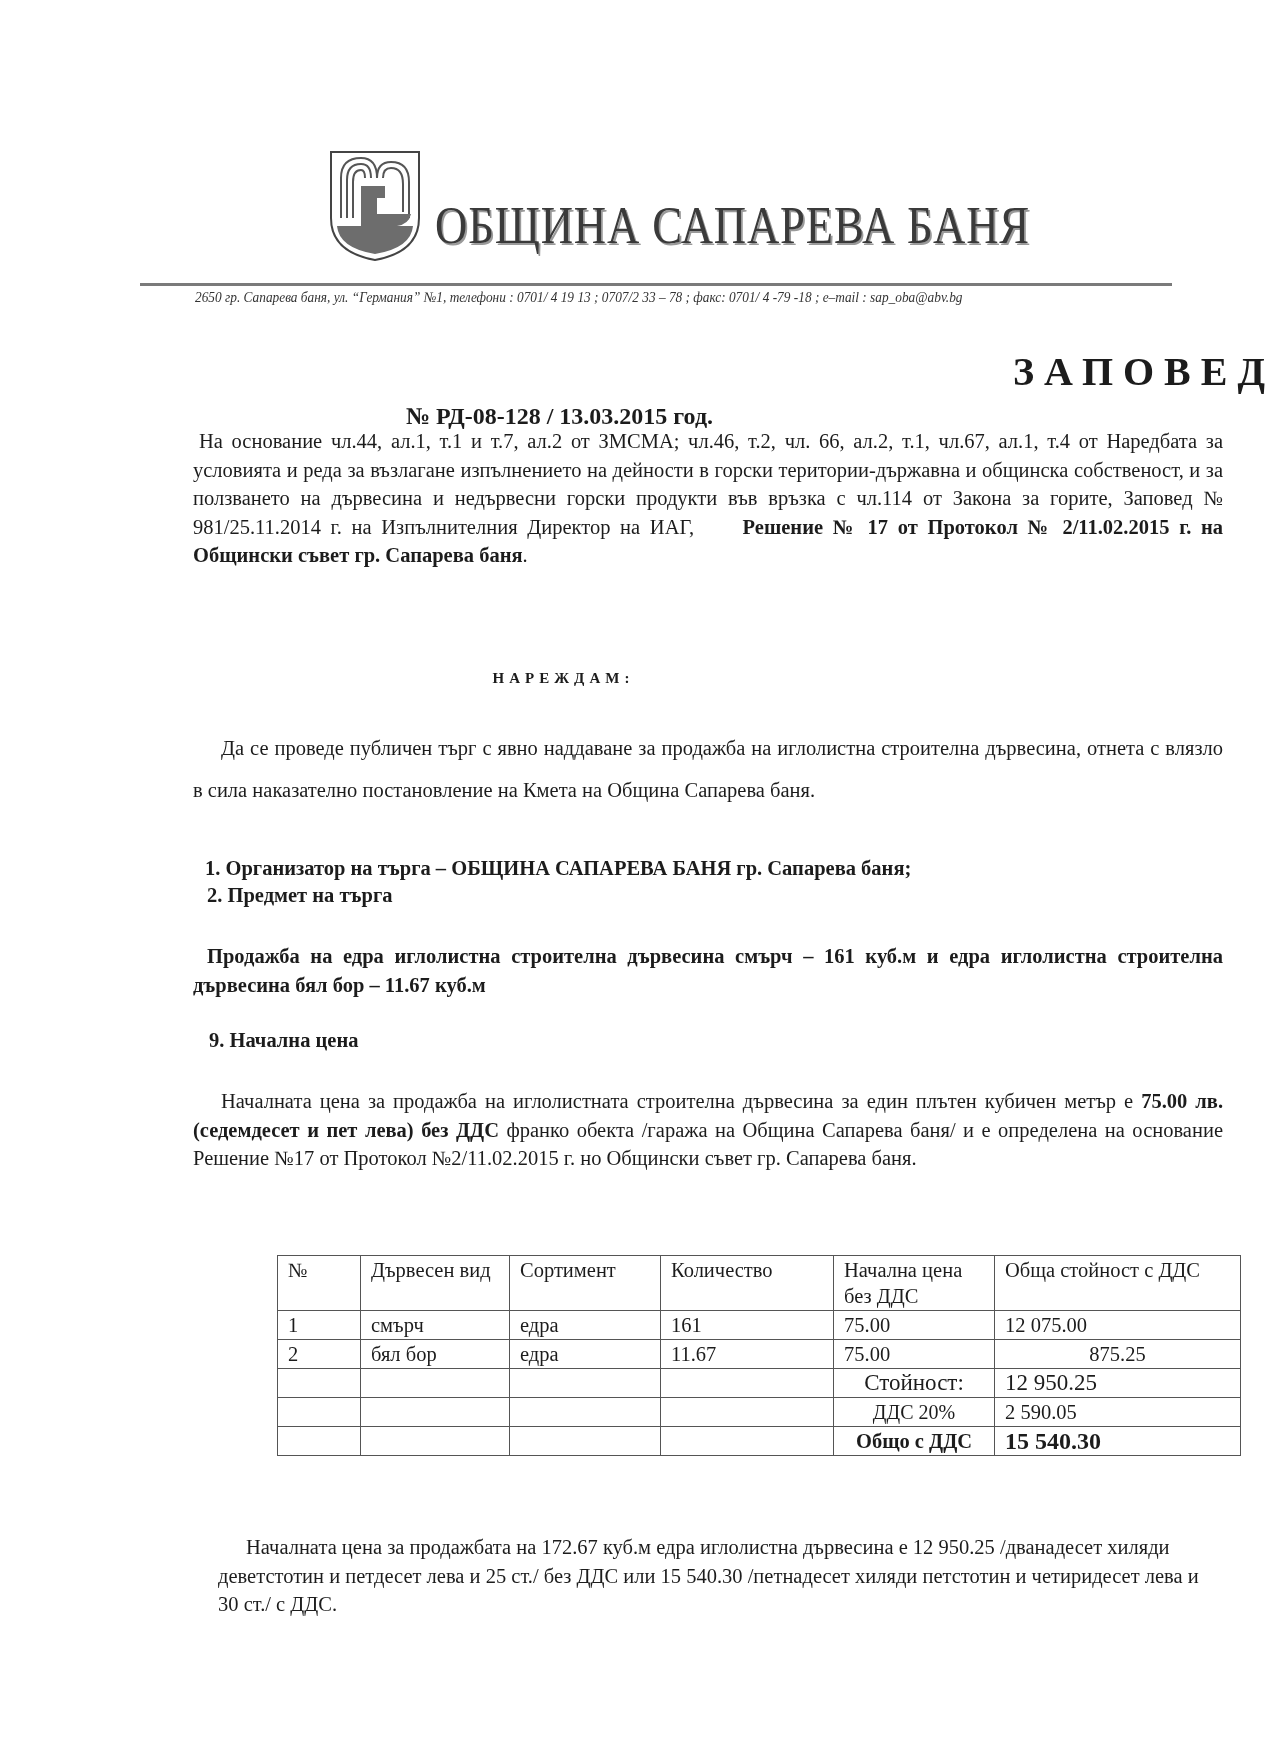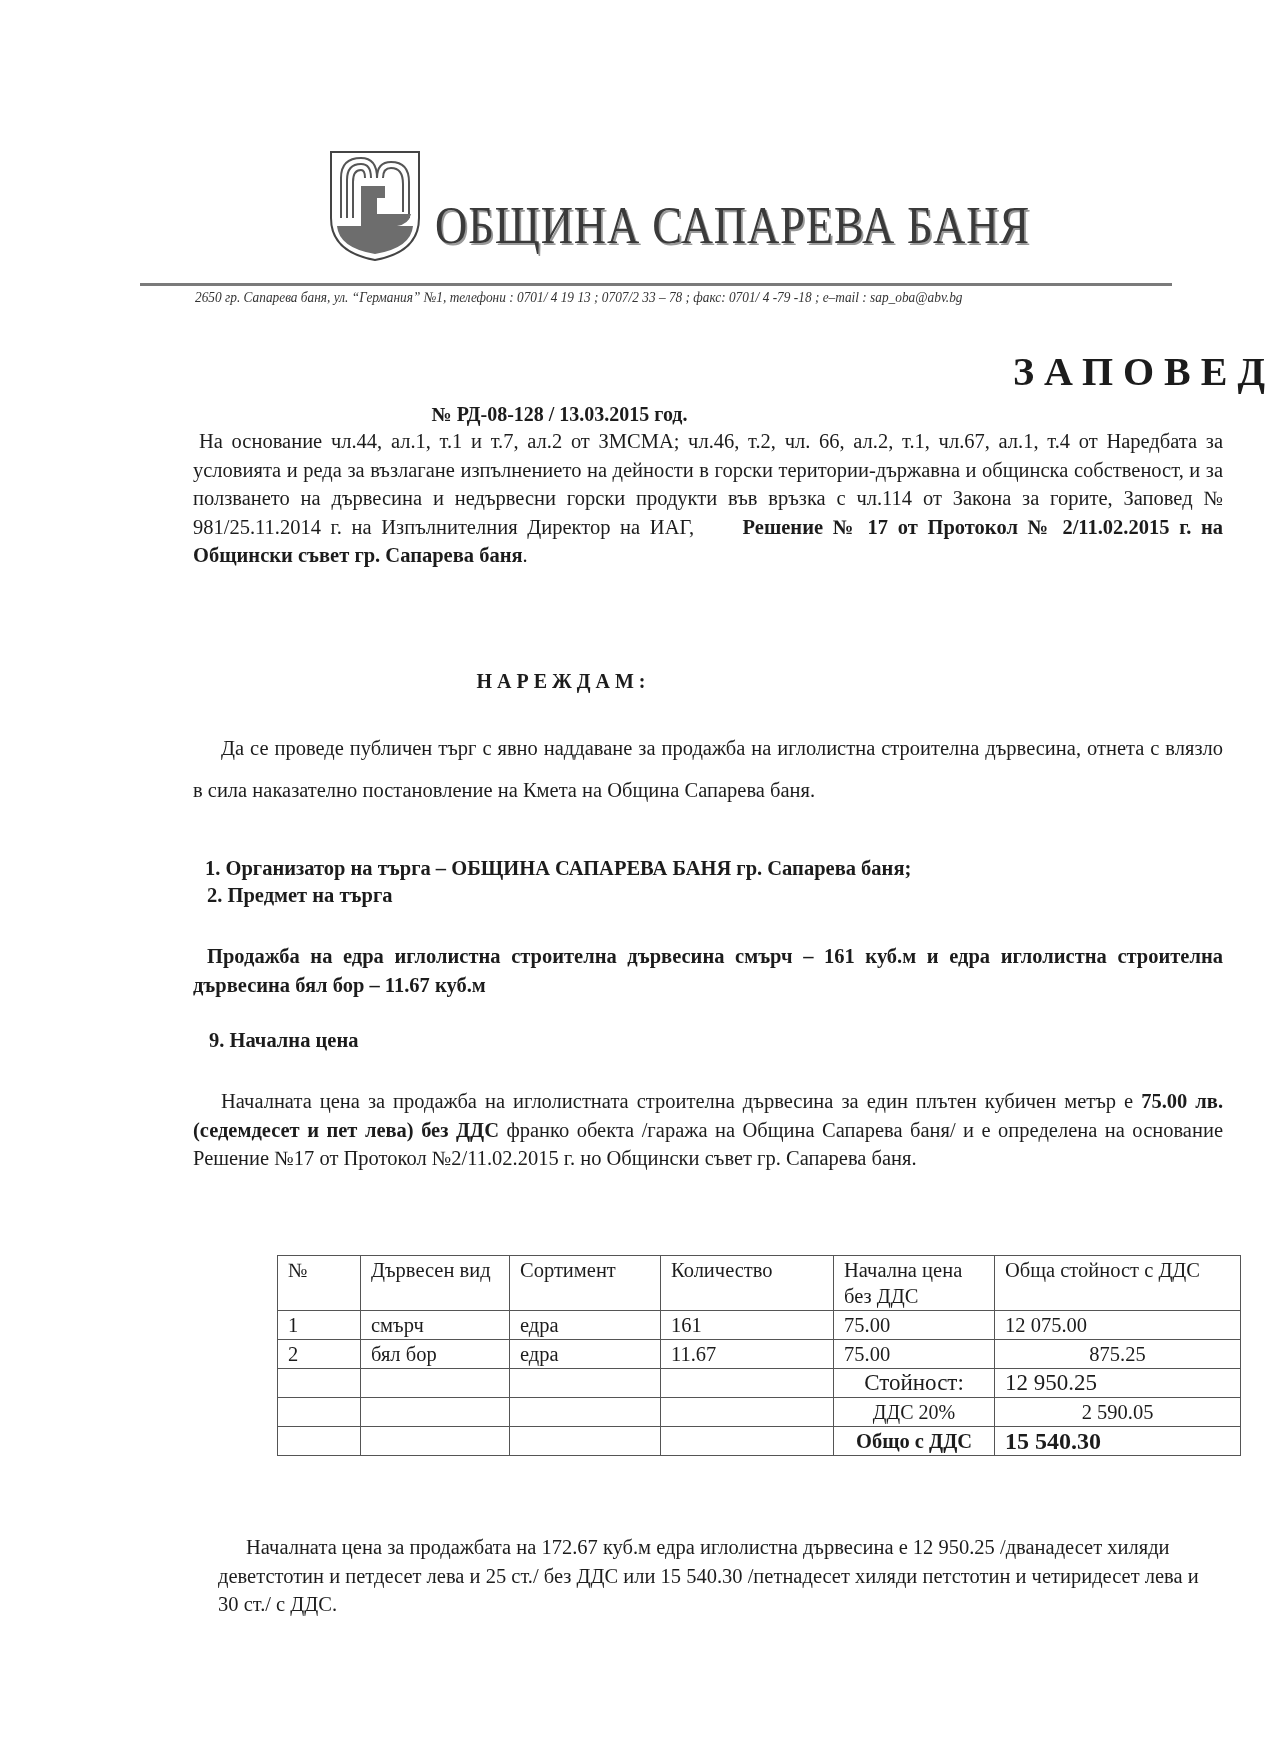--- a/index.html
+++ b/index.html
@@ -14,7 +14,7 @@
              transform: scaleX(0.92); transform-origin: left top; }
   #doc-title { left: 0; width: 1275px; top: 348px; text-align: right; font-size: 40px; font-weight: bold;
                letter-spacing: 10px; }
-  #doc-number { left: 0; width: 1119px; top: 403px; text-align: center; font-size: 20px; font-weight: bold; }
+  #doc-number { left: 0; width: 1119px; top: 403px; text-align: center; font-size: 24px; font-weight: bold; }
   .para { font-size: 20.5px; line-height: 28.5px; text-align: justify; }
   #basis { left: 193px; top: 427px; width: 1030px; }
   #basis .first { text-indent: 6px; }

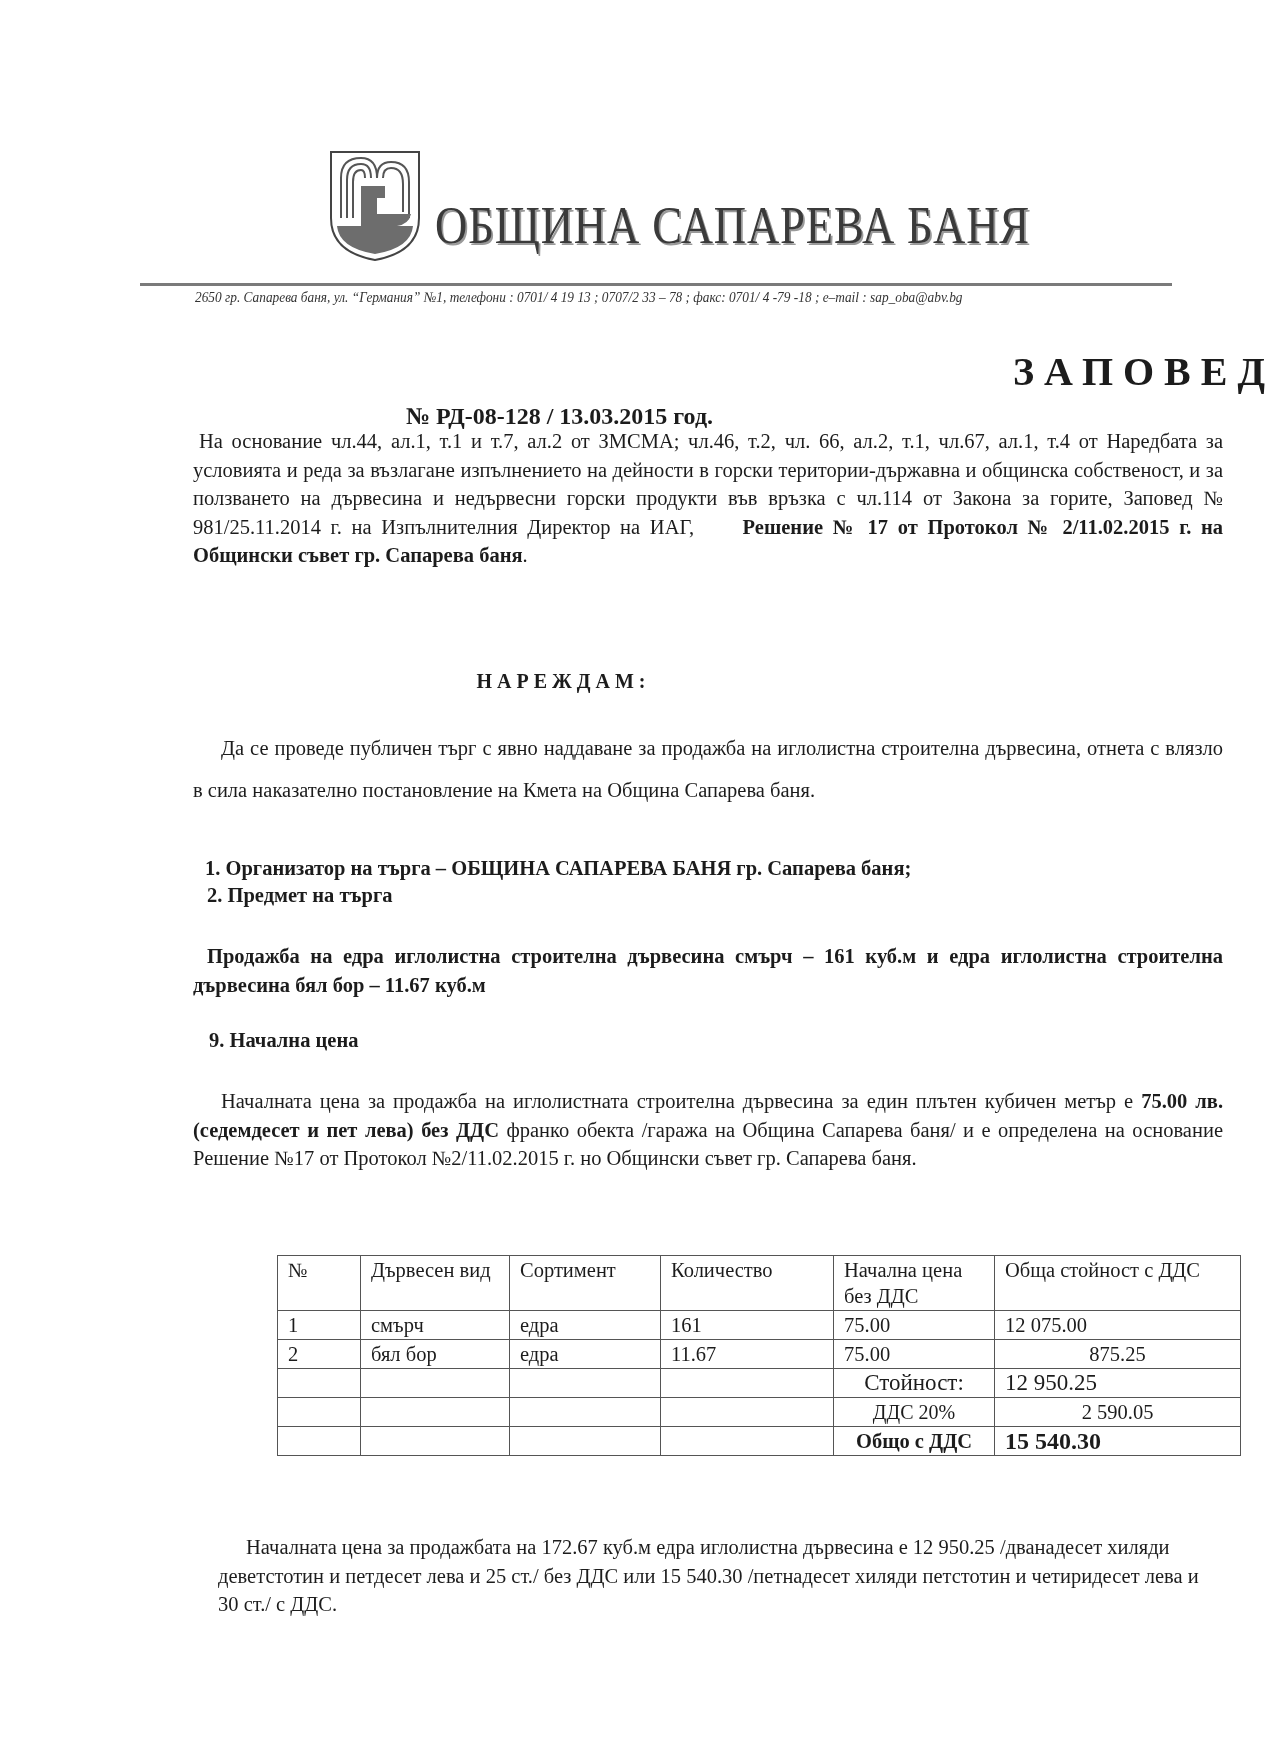--- a/index.html
+++ b/index.html
@@ -19,7 +19,7 @@
   #basis { left: 193px; top: 427px; width: 1030px; }
   #basis .first { text-indent: 6px; }
   b { font-weight: bold; }
-  #order-heading { left: 0; width: 1127px; top: 670px; text-align: center; font-size: 20px; font-weight: bold;
+  #order-heading { left: 0; width: 1127px; top: 670px; text-align: center; font-size: 15px; font-weight: bold;
                    letter-spacing: 5px; }
   #intro { left: 193px; top: 727px; width: 1030px; line-height: 42px; text-indent: 28px; }
   #item1 { left: 205px; top: 857px; font-size: 20.5px; font-weight: bold; }

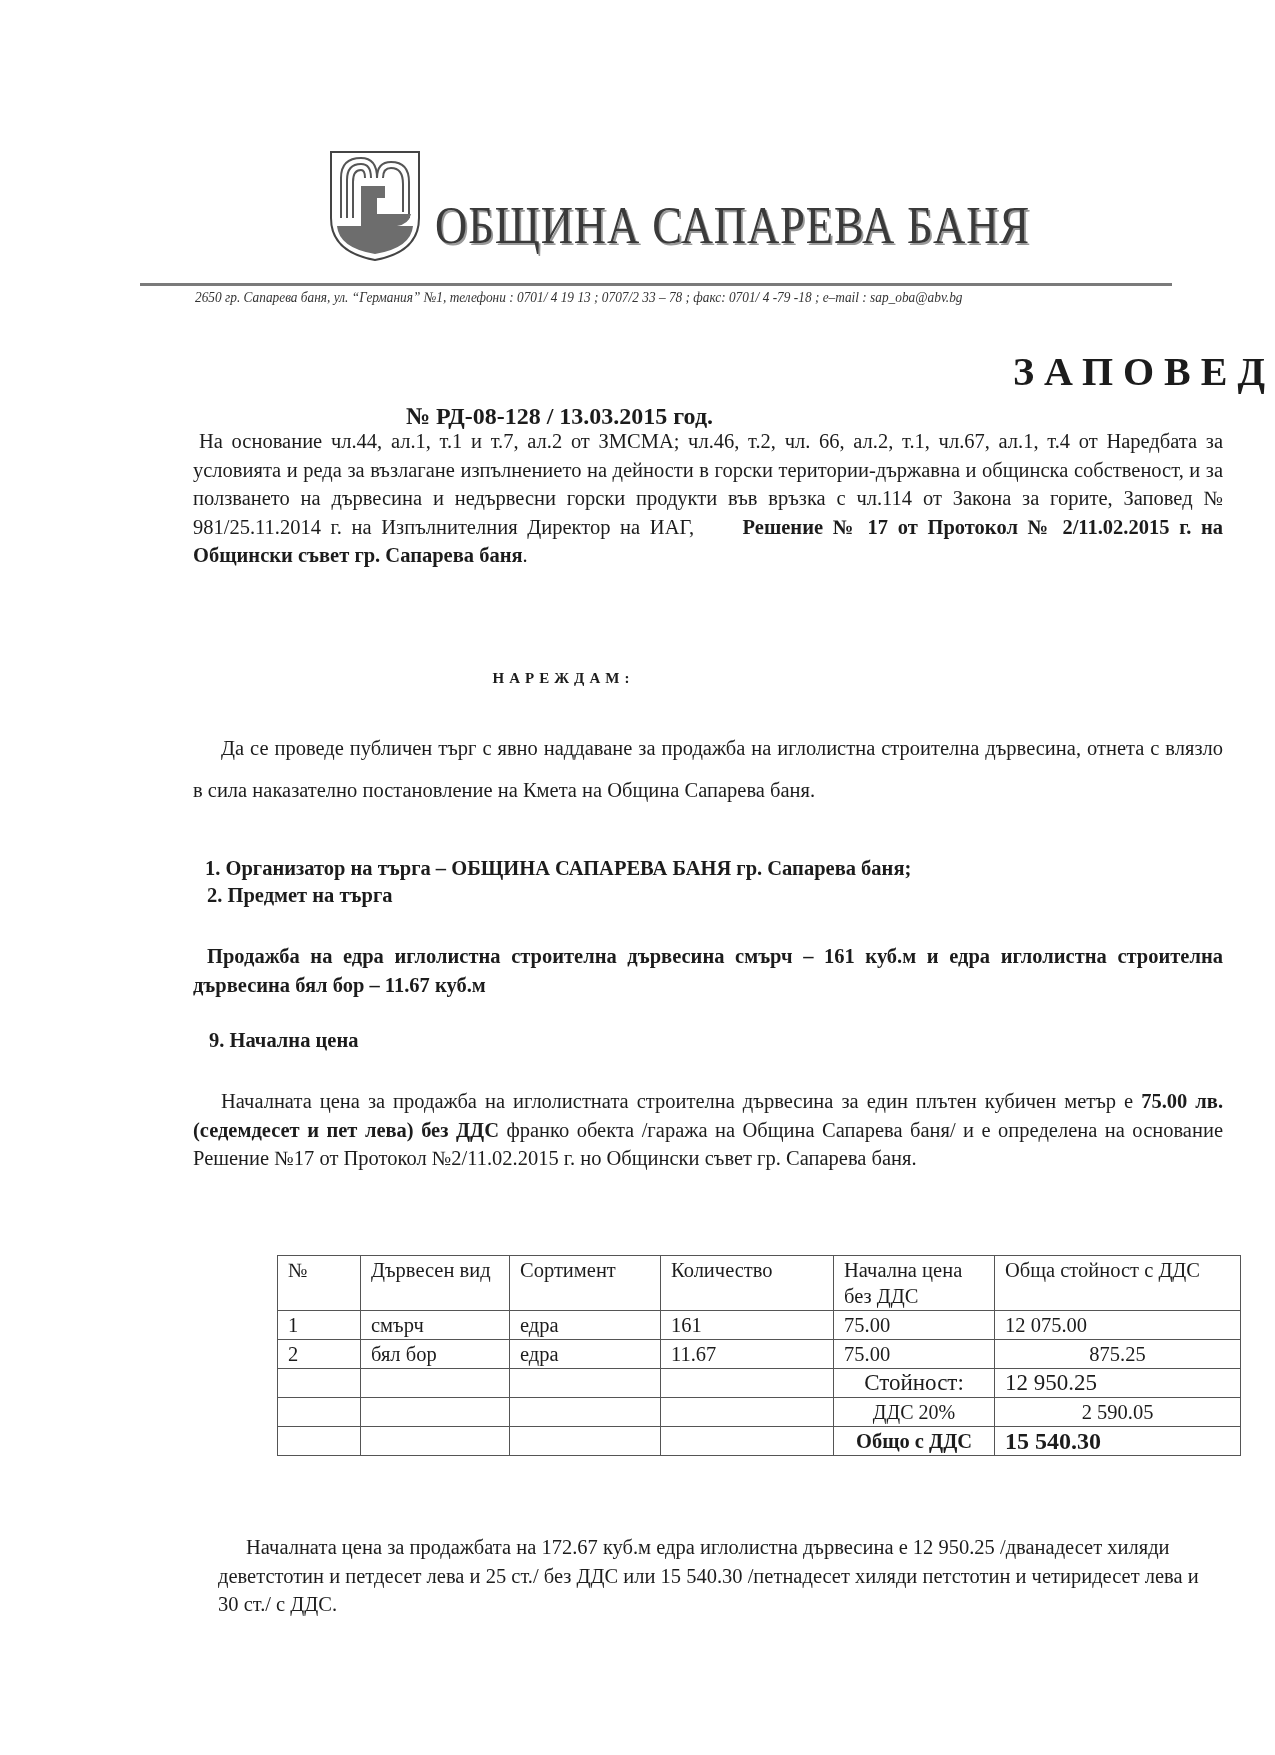--- a/index.html
+++ b/index.html
@@ -119,7 +119,7 @@
         <td></td>
         <td></td>
     <td class="r small">ДДС 20%</td>
-    <td style="text-align:center">2 590.05</td>
+    <td style="">2 590.05</td>
   </tr>
   <tr>
     <td></td>

